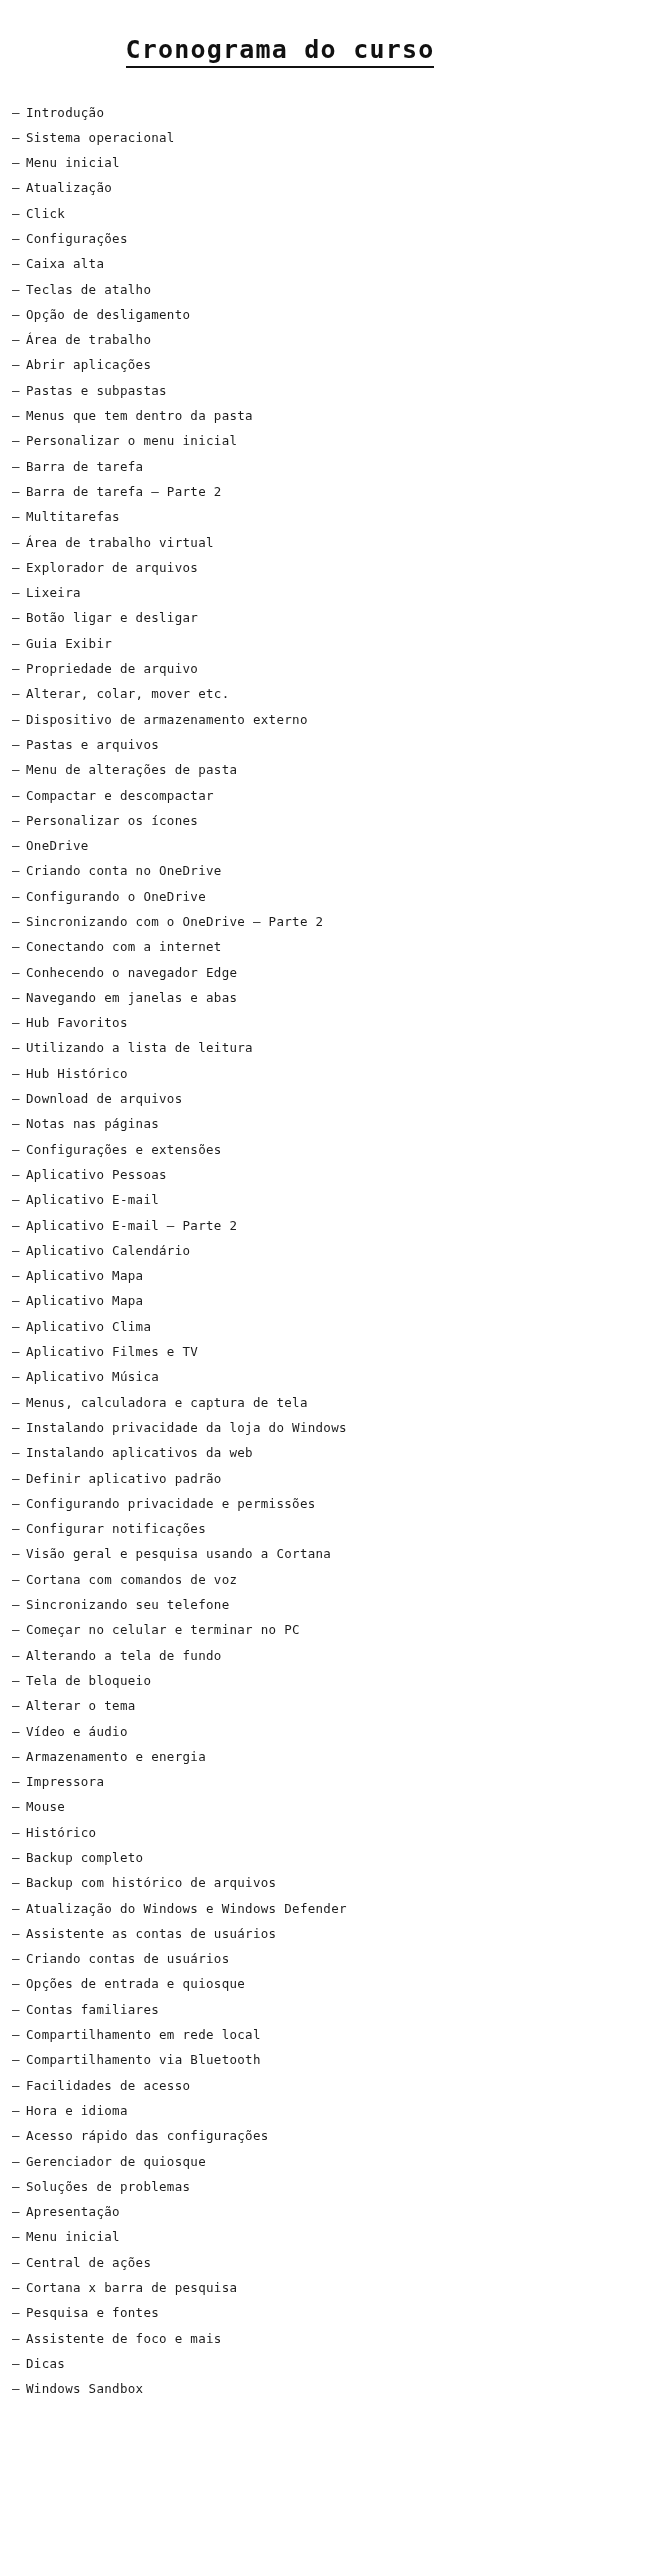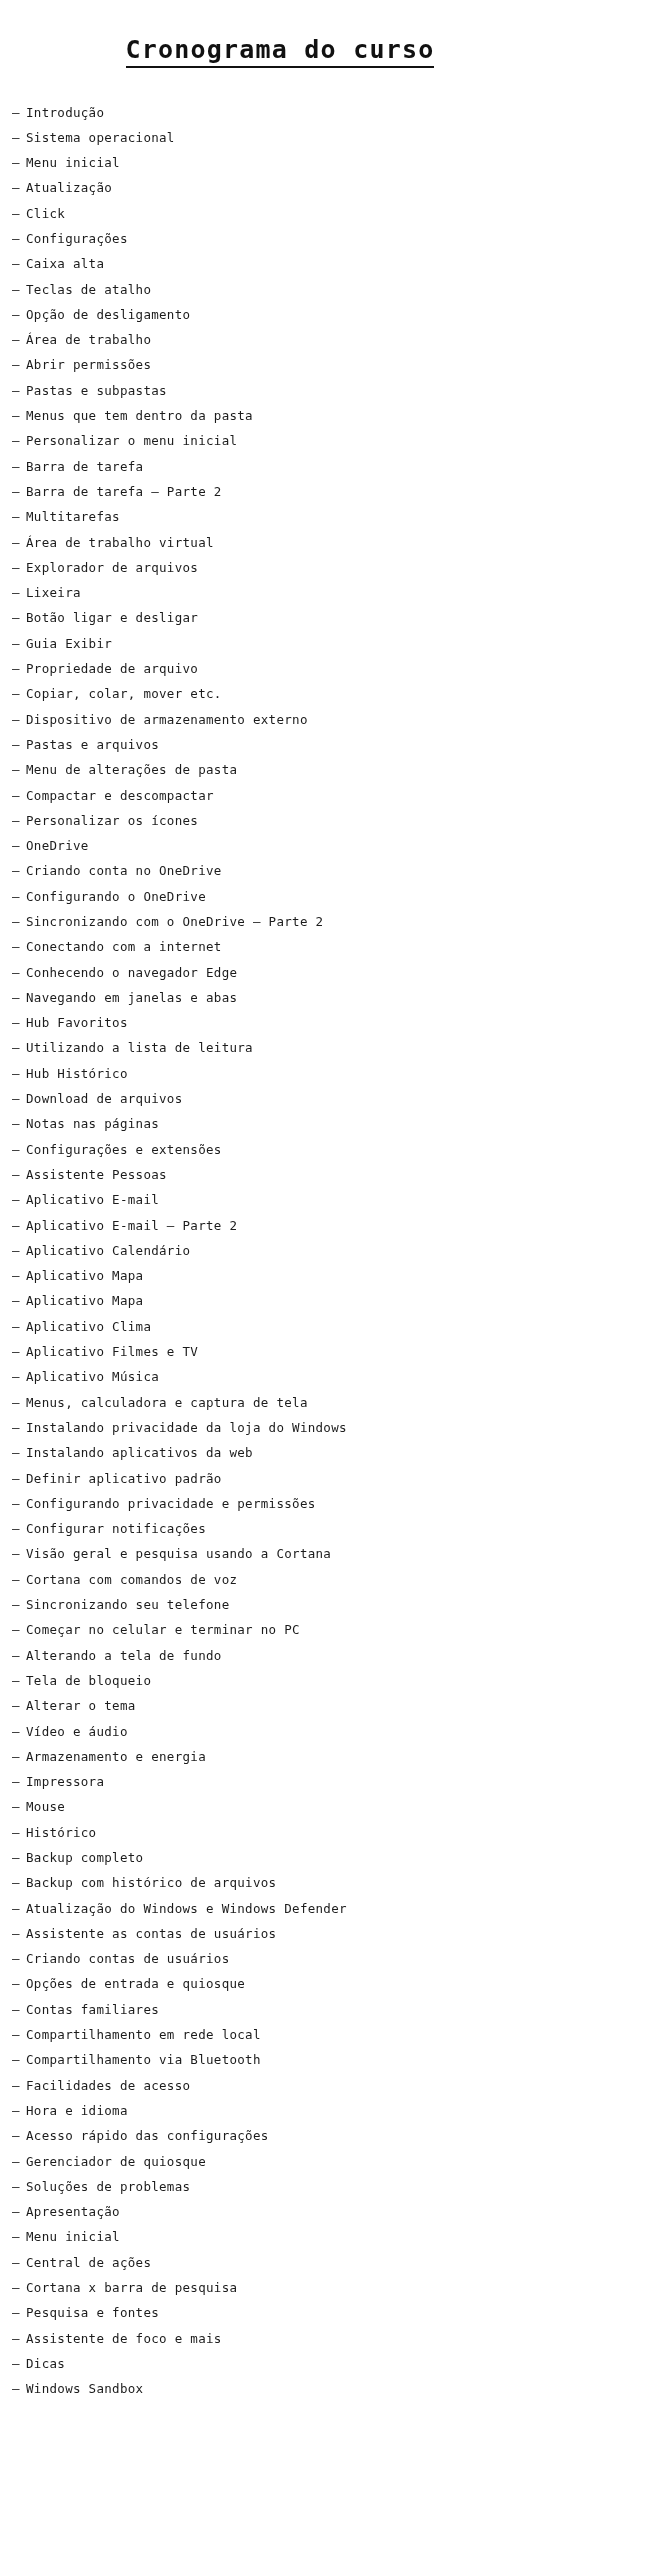--- a/index.html
+++ b/index.html
@@ -112,7 +112,7 @@
       </li>
       <li>
         <span class="dash">–</span>
-        <span class="item-text">Abrir permissões</span>
+        <span class="item-text">Abrir aplicações</span>
       </li>
       <li>
         <span class="dash">–</span>

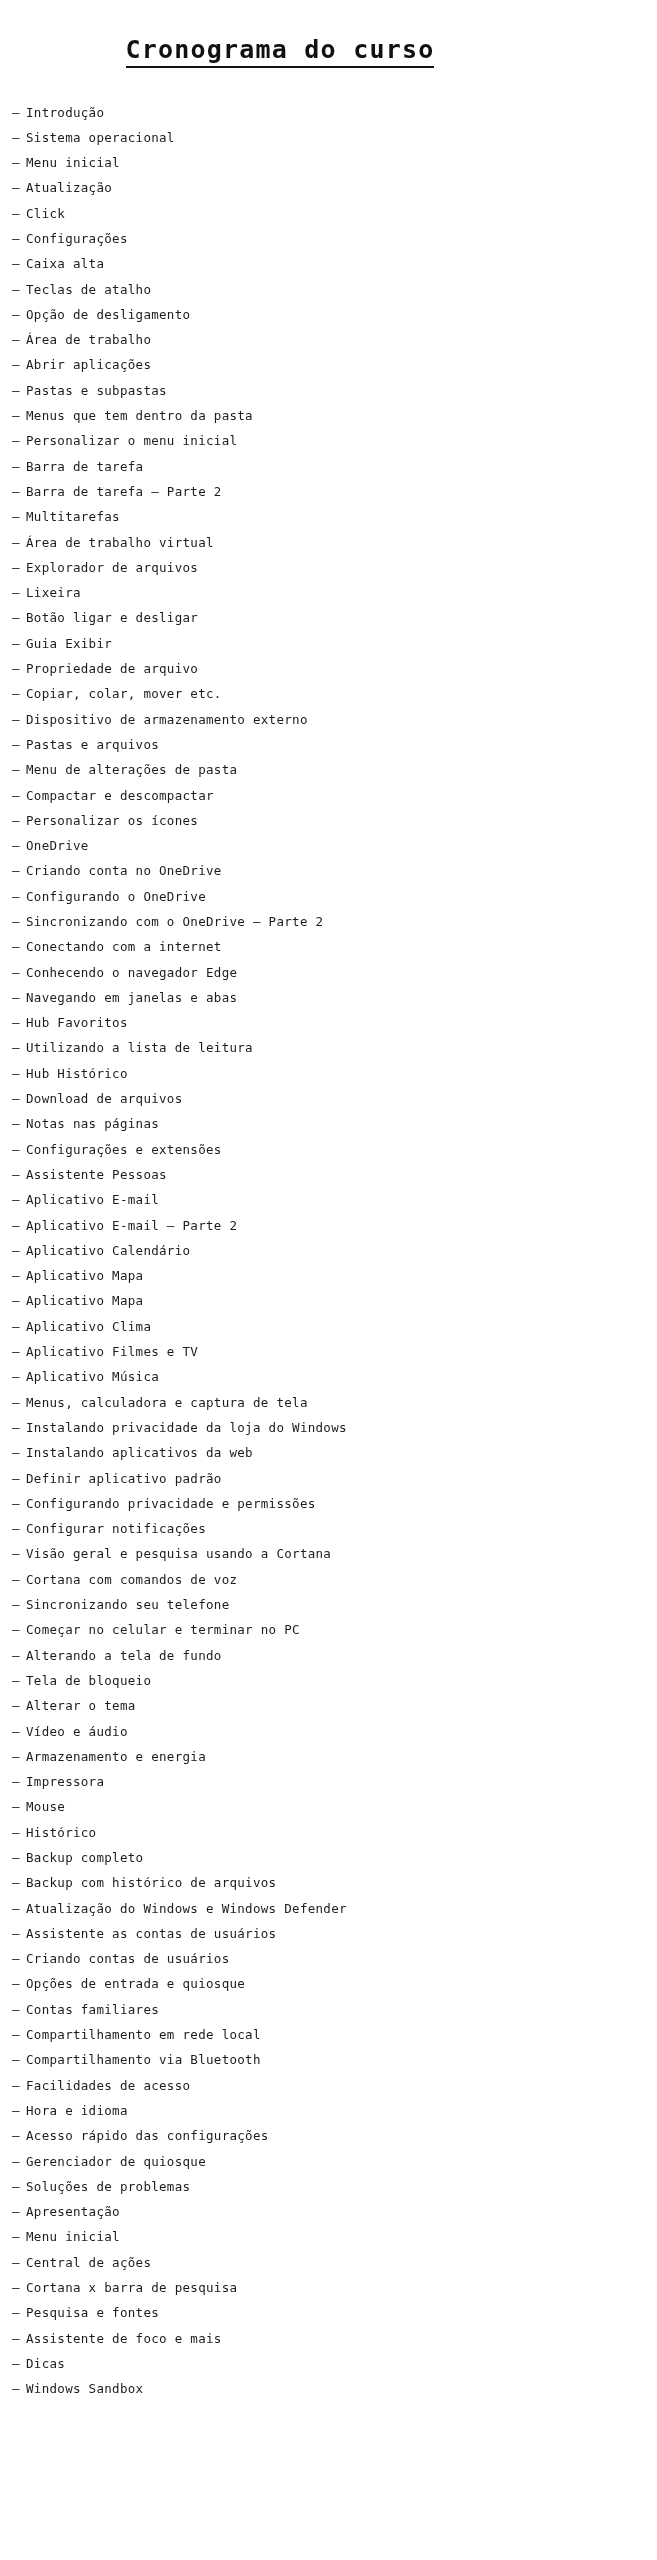--- a/index.html
+++ b/index.html
@@ -164,7 +164,7 @@
       </li>
       <li>
         <span class="dash">–</span>
-        <span class="item-text">Copiar, colar, mover etc.</span>
+        <span class="item-text">Alterar, colar, mover etc.</span>
       </li>
       <li>
         <span class="dash">–</span>

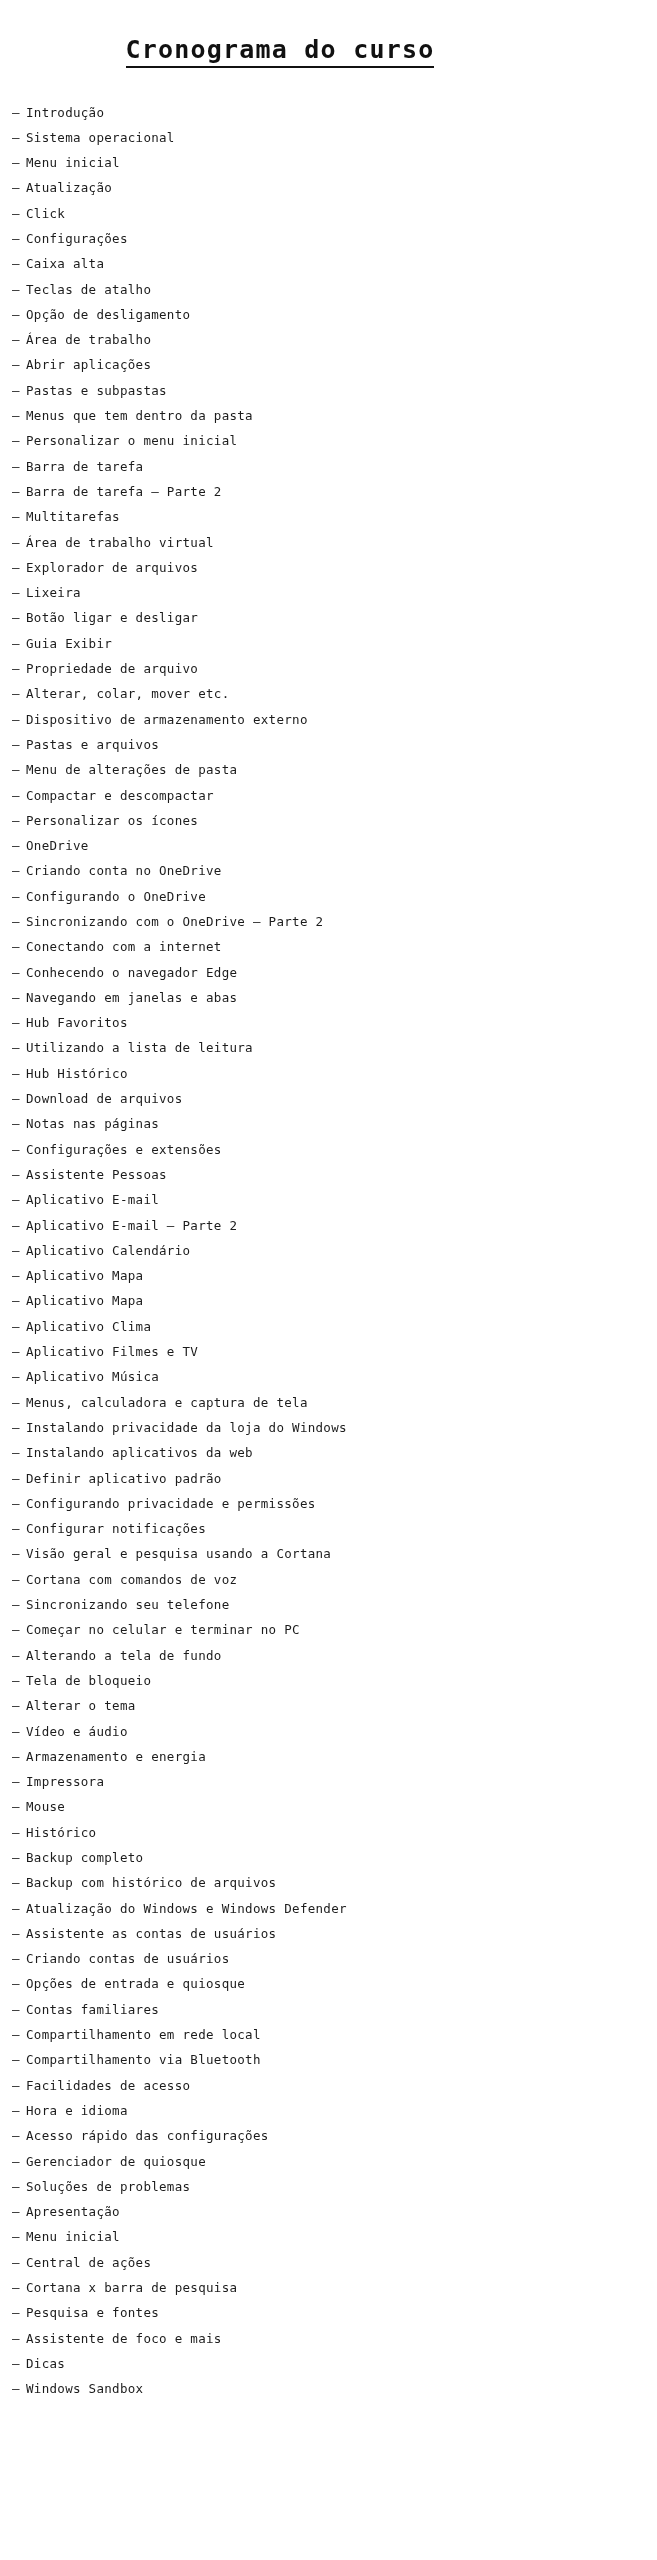--- a/index.html
+++ b/index.html
@@ -240,7 +240,7 @@
       </li>
       <li>
         <span class="dash">–</span>
-        <span class="item-text">Assistente Pessoas</span>
+        <span class="item-text">Aplicativo Pessoas</span>
       </li>
       <li>
         <span class="dash">–</span>

